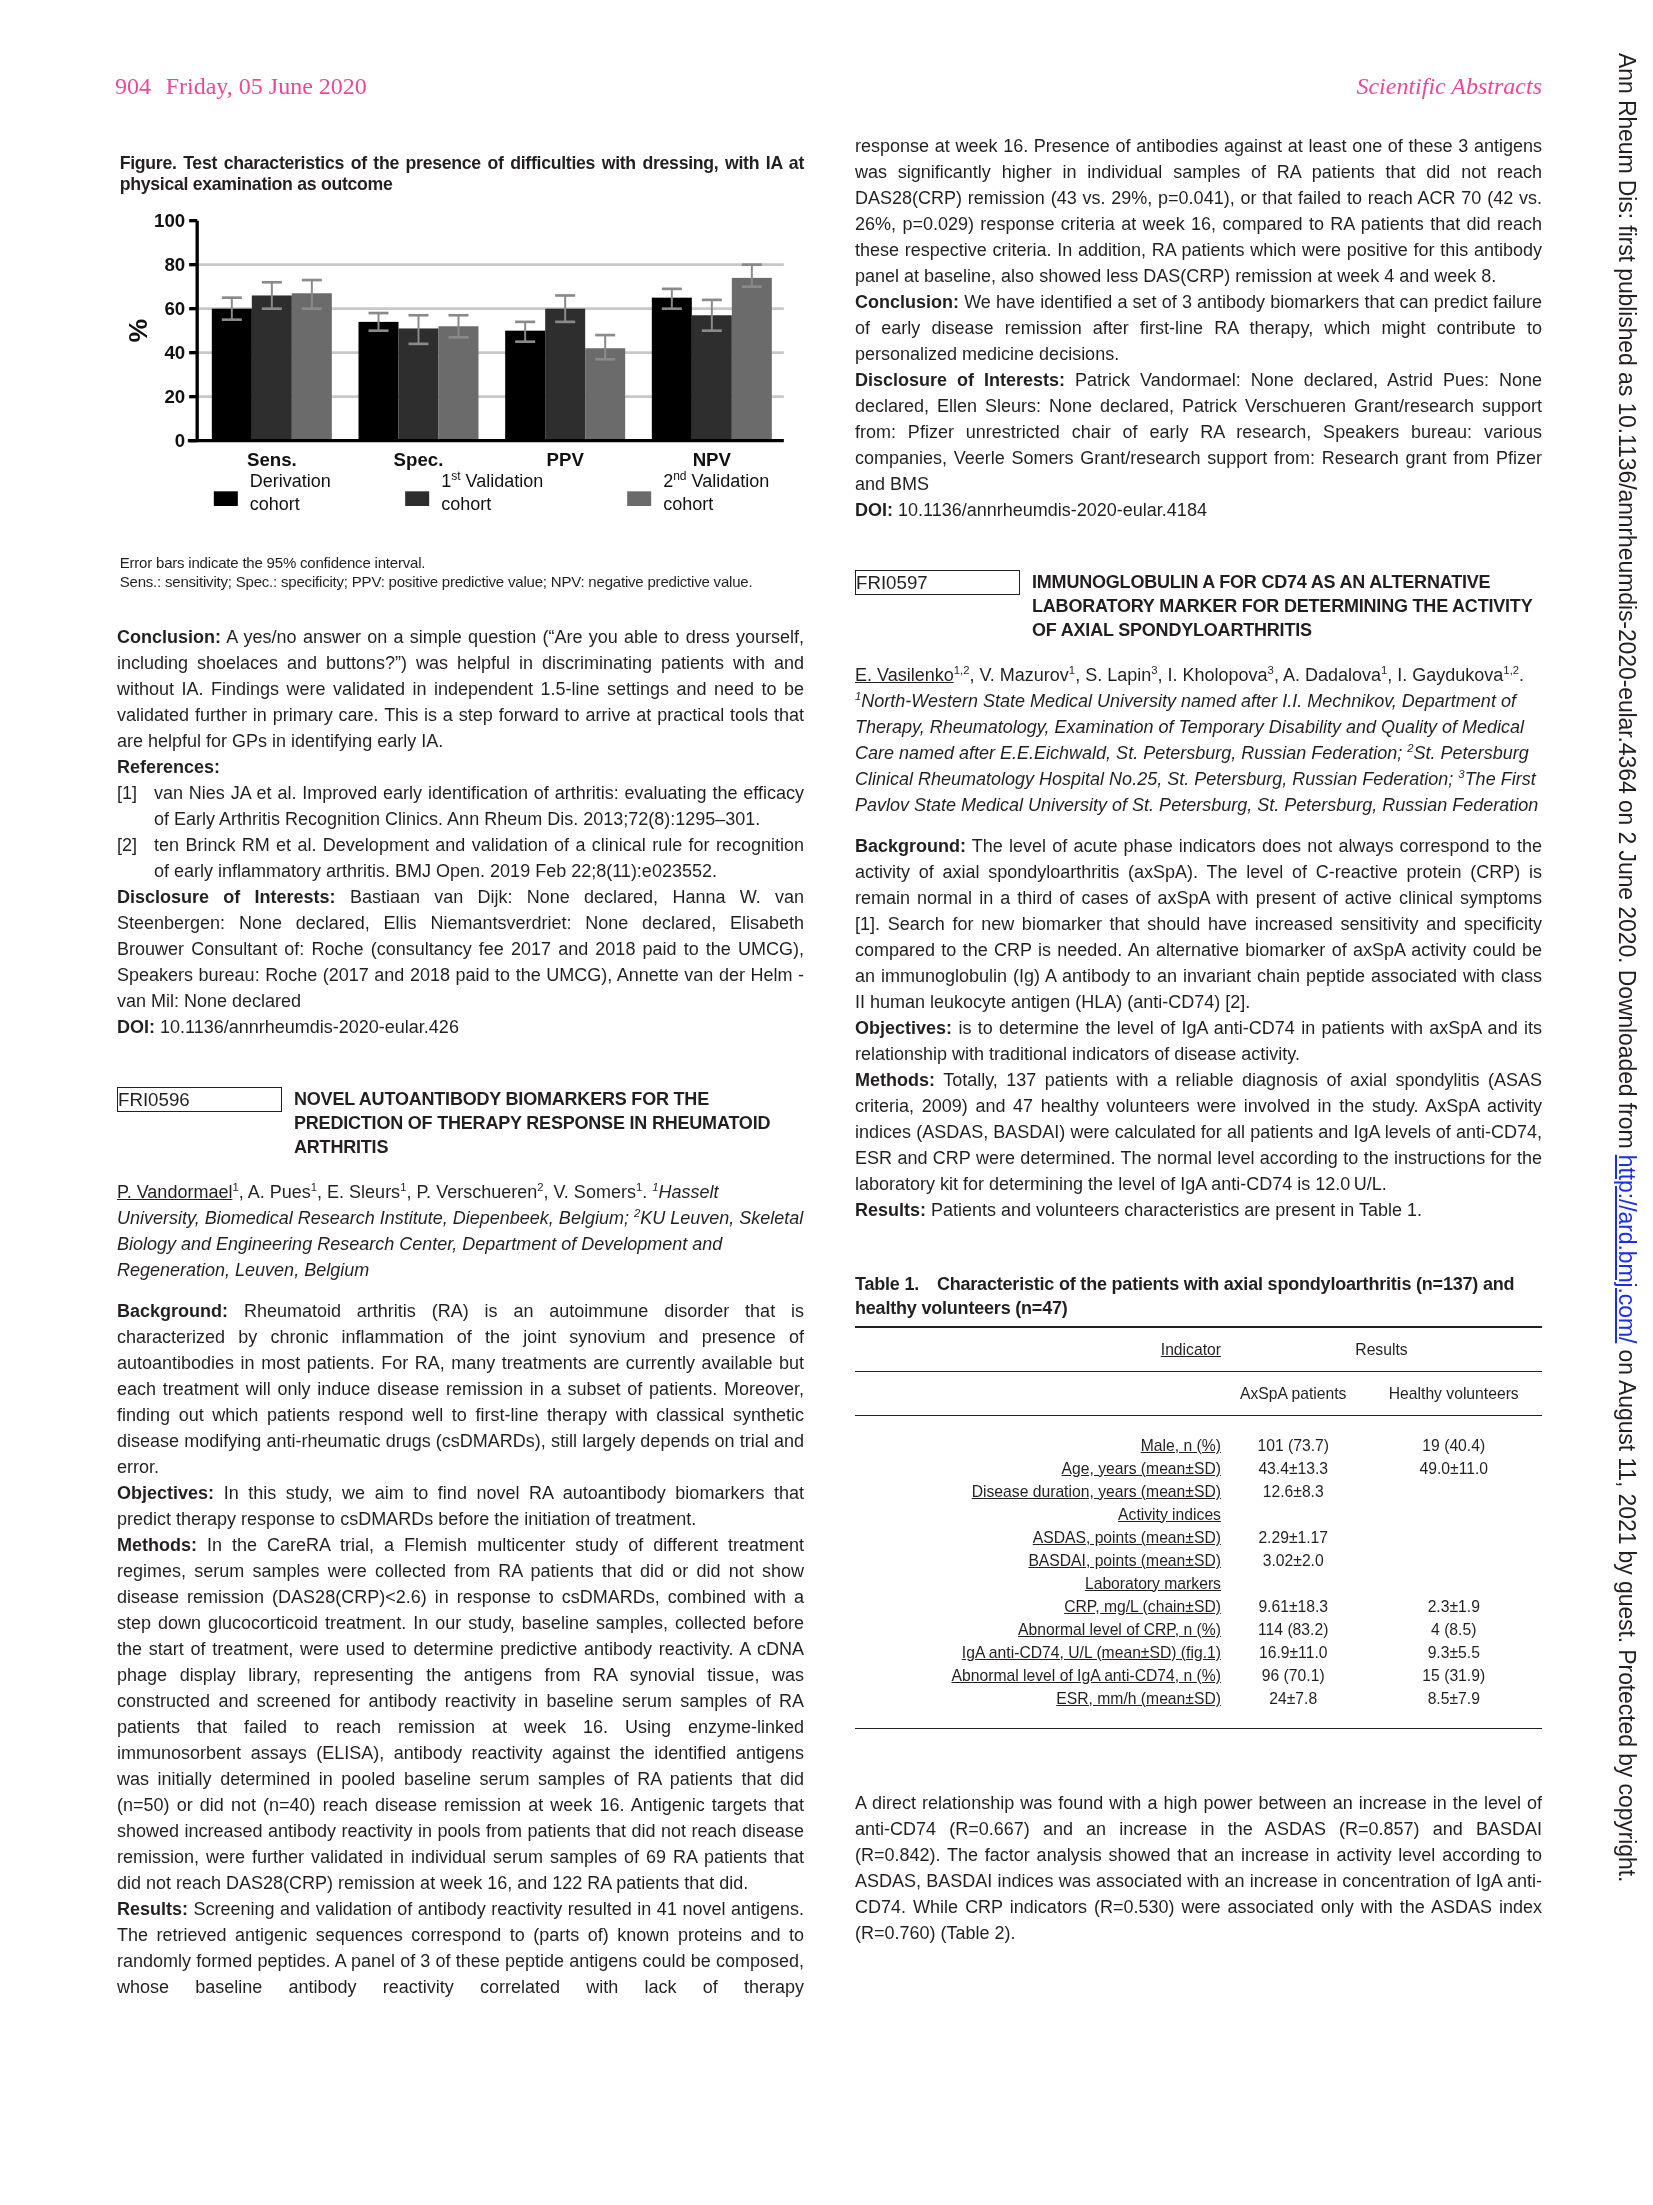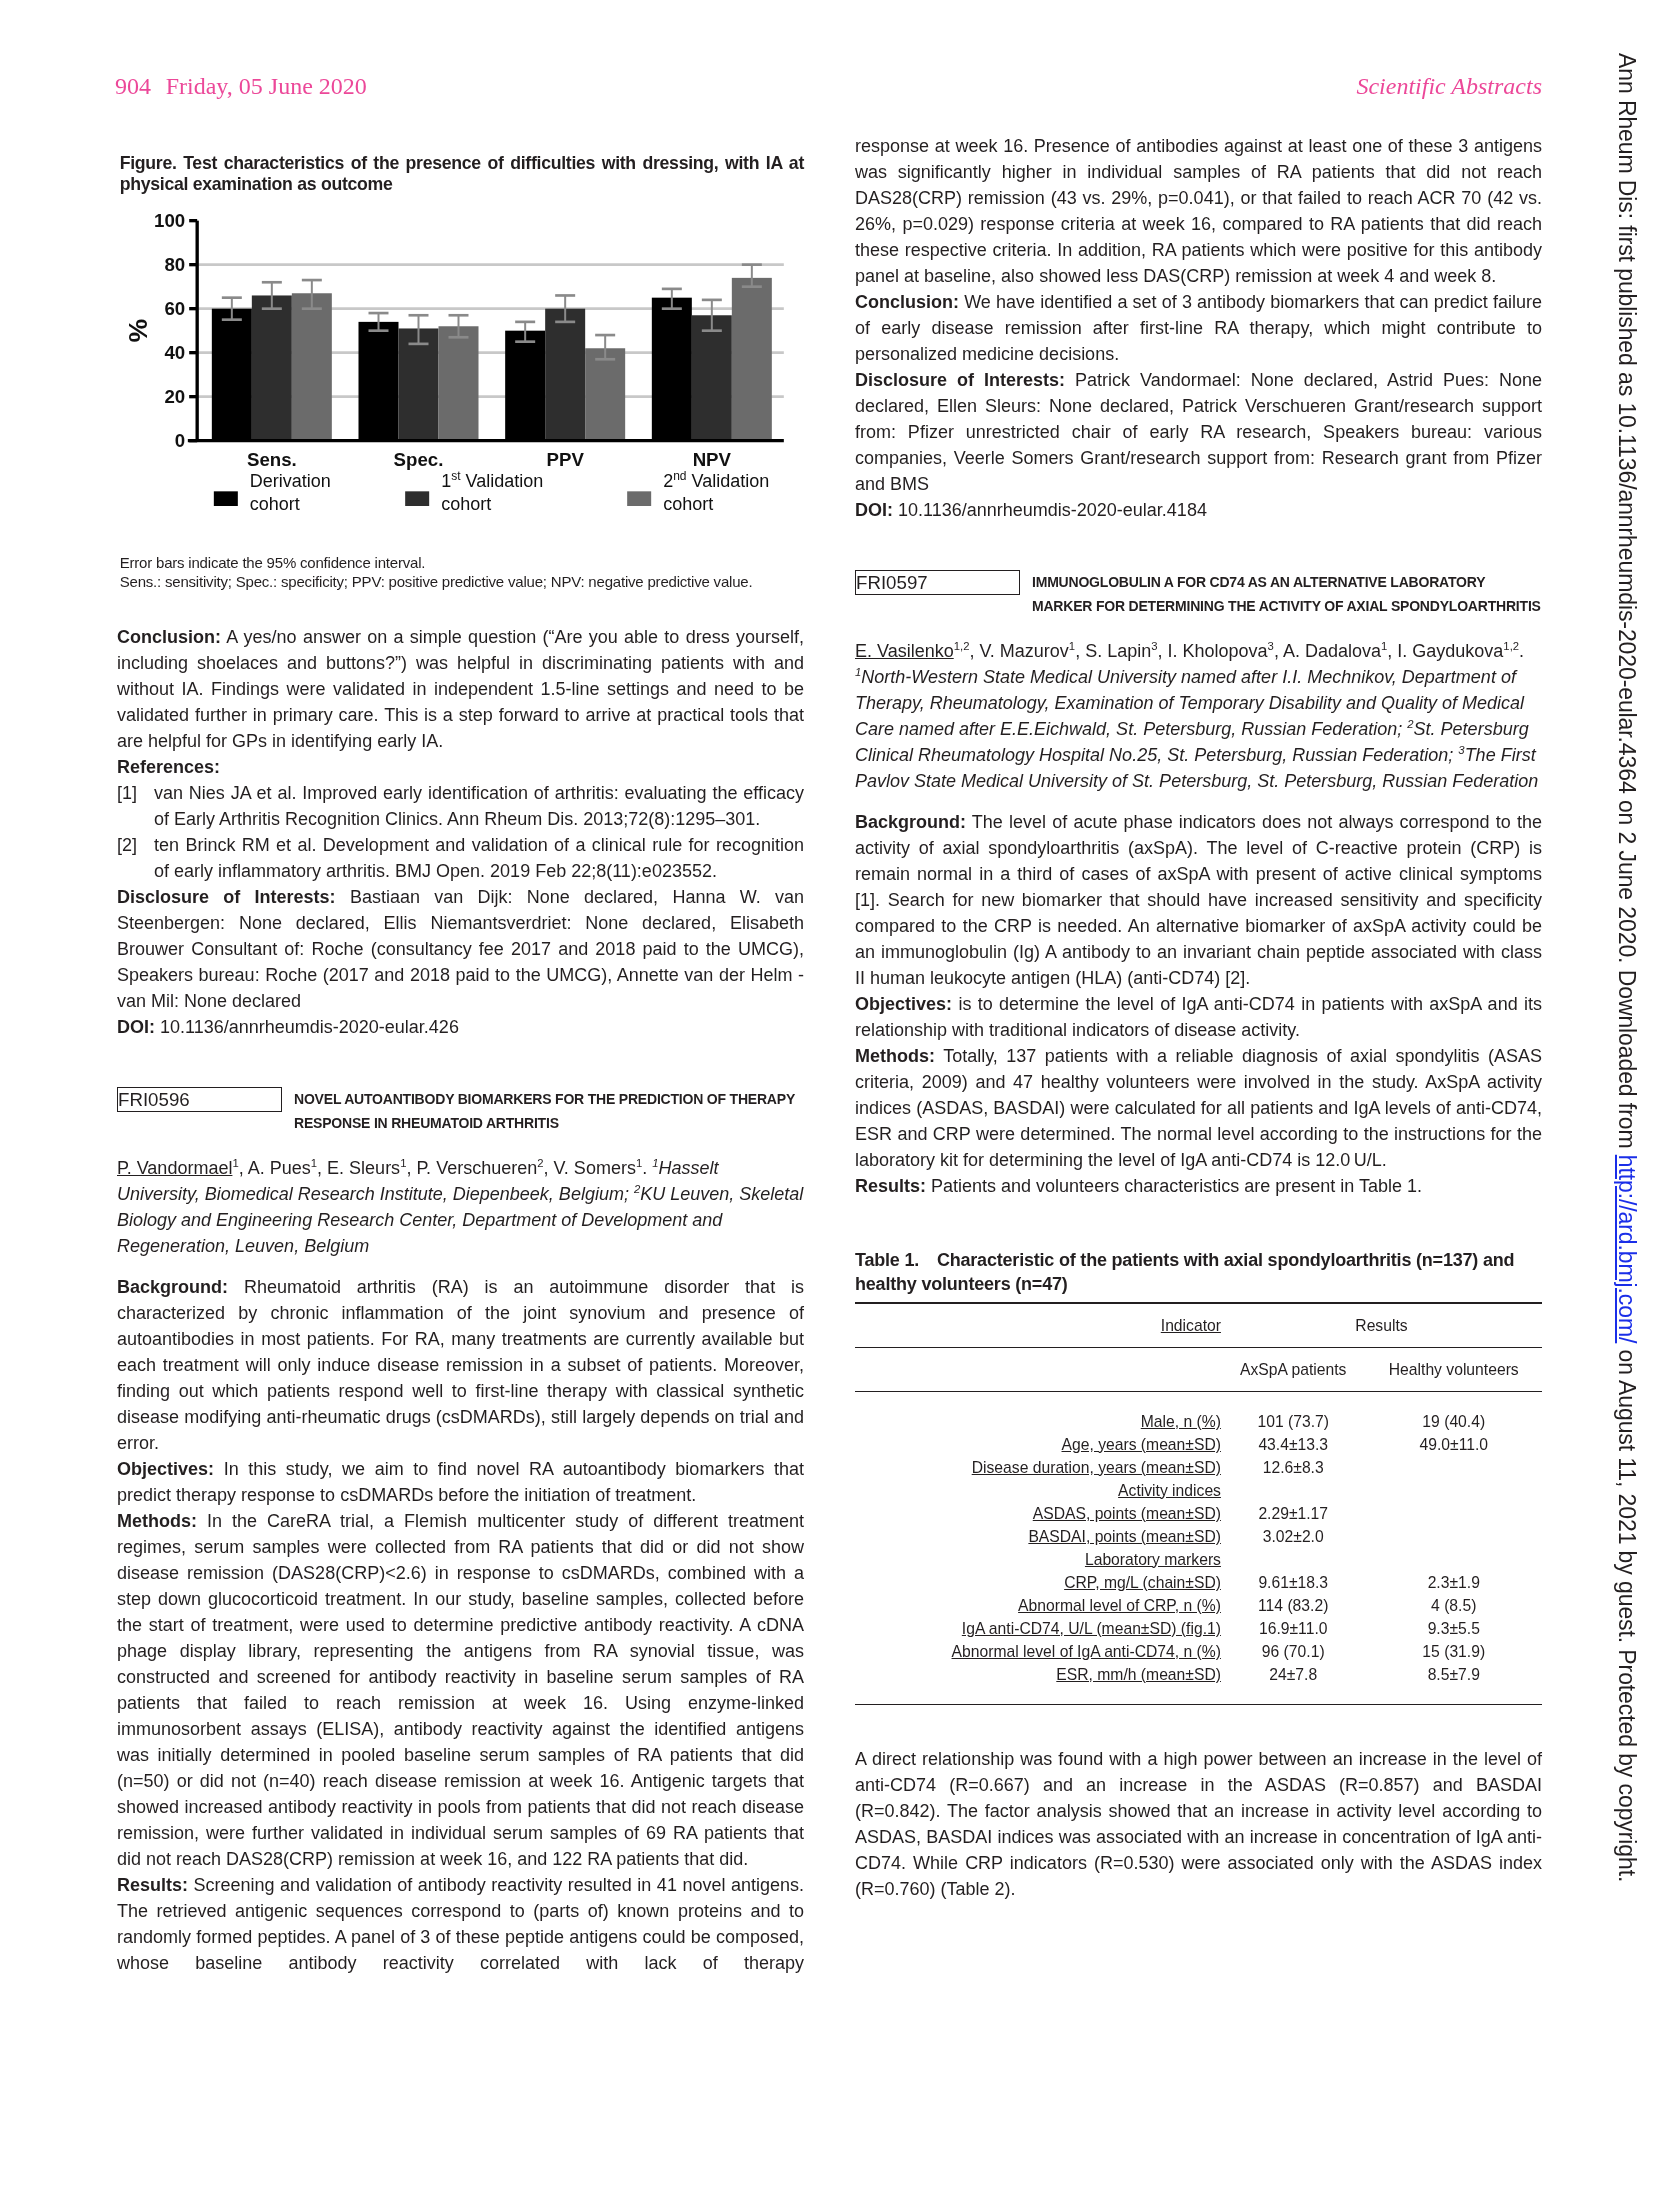--- a/index.html
+++ b/index.html
@@ -27,7 +27,7 @@
   .ref .txt { flex: 1; }
   .abs-head { display: flex; align-items: flex-start; margin-bottom: 20px; }
   .abs-id { border: 1.3px solid #231f20; width: 163px; height: 23px; line-height: 23px; font-size: 18.7px; flex: 0 0 auto; box-sizing: content-box; }
-  .abs-title { margin-left: 12px; font-weight: bold; font-size: 14px; line-height: 24px; text-align: left; letter-spacing: -0.2px; }
+  .abs-title { margin-left: 12px; font-weight: bold; font-size: 18px; line-height: 24px; text-align: left; letter-spacing: -0.2px; }
   .authors { text-align: left; line-height: 26px; margin-bottom: 14.7px; }
   .authors u { text-decoration: underline; }
   .authors i { font-style: italic; }

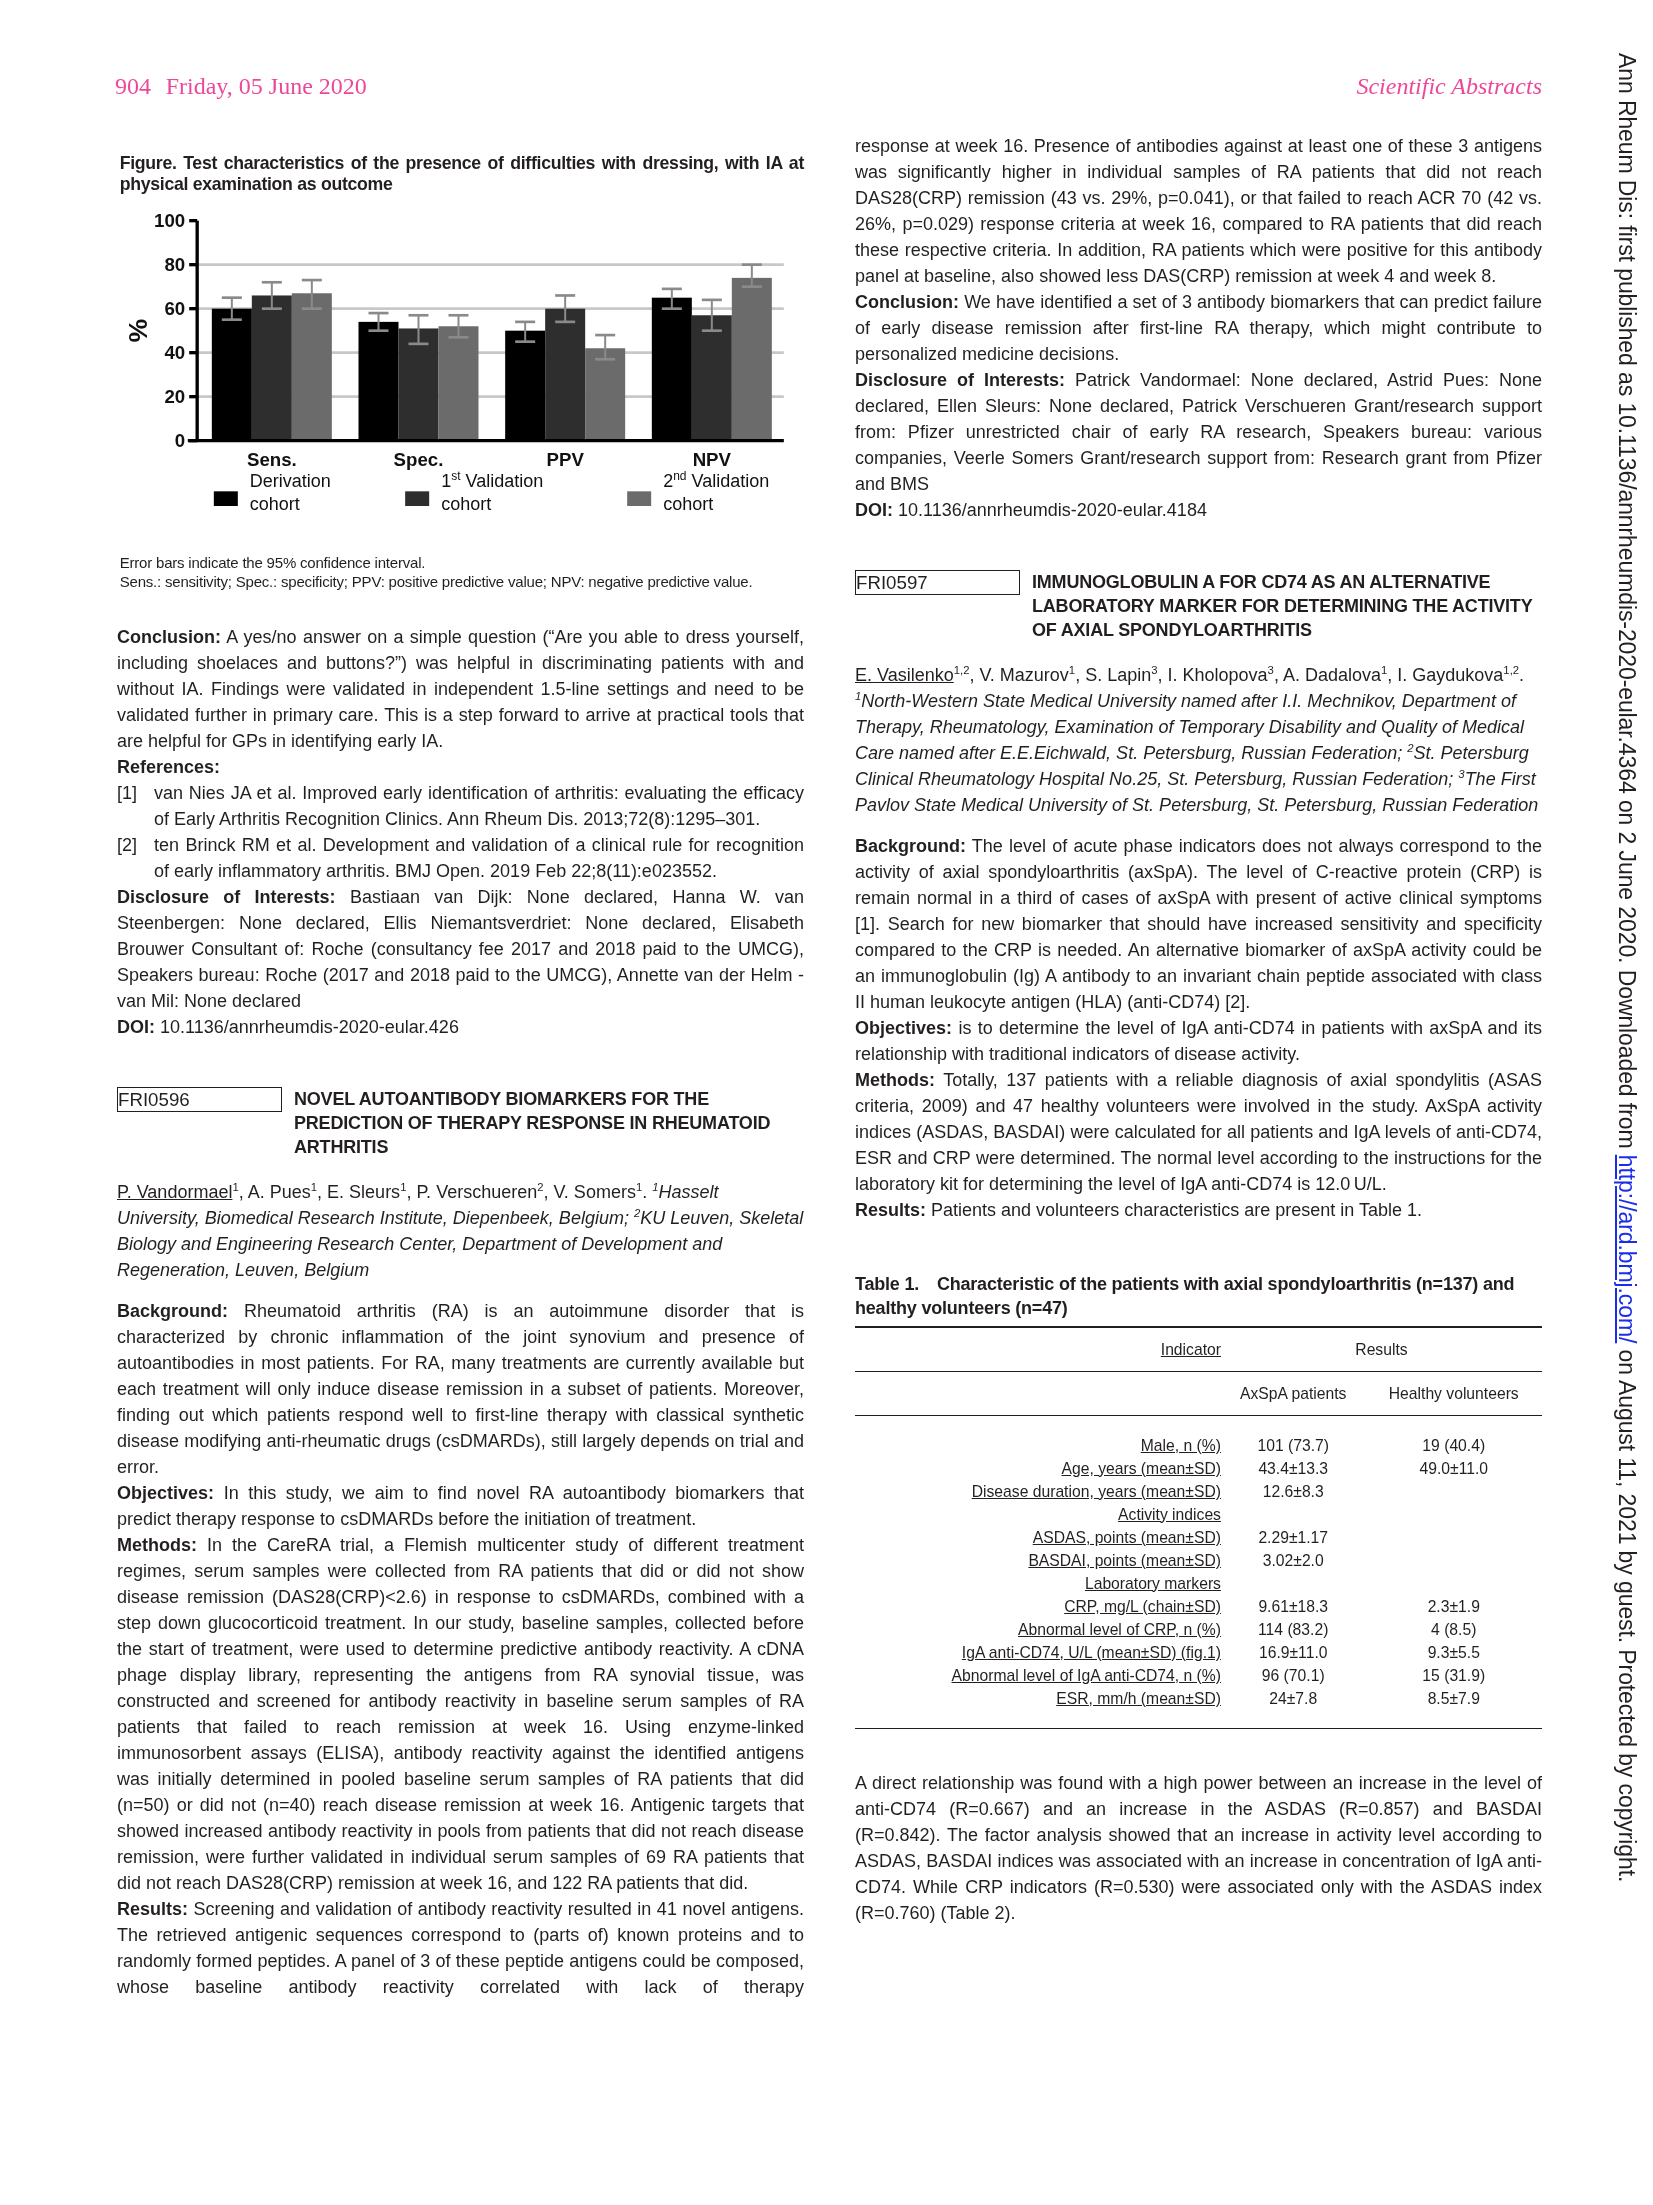--- a/index.html
+++ b/index.html
@@ -43,7 +43,7 @@
   .t1 .drow td { height: 23px; line-height: 23px; }
   .t1 .firstrow td { padding-top: 17.3px; }
   .t1 .lastrow td { padding-bottom: 18.7px; }
-  .after-tbl { margin-top: 41px; }
+  .after-tbl { margin-top: 61px; }
 </style>
 </head>
 <body>

